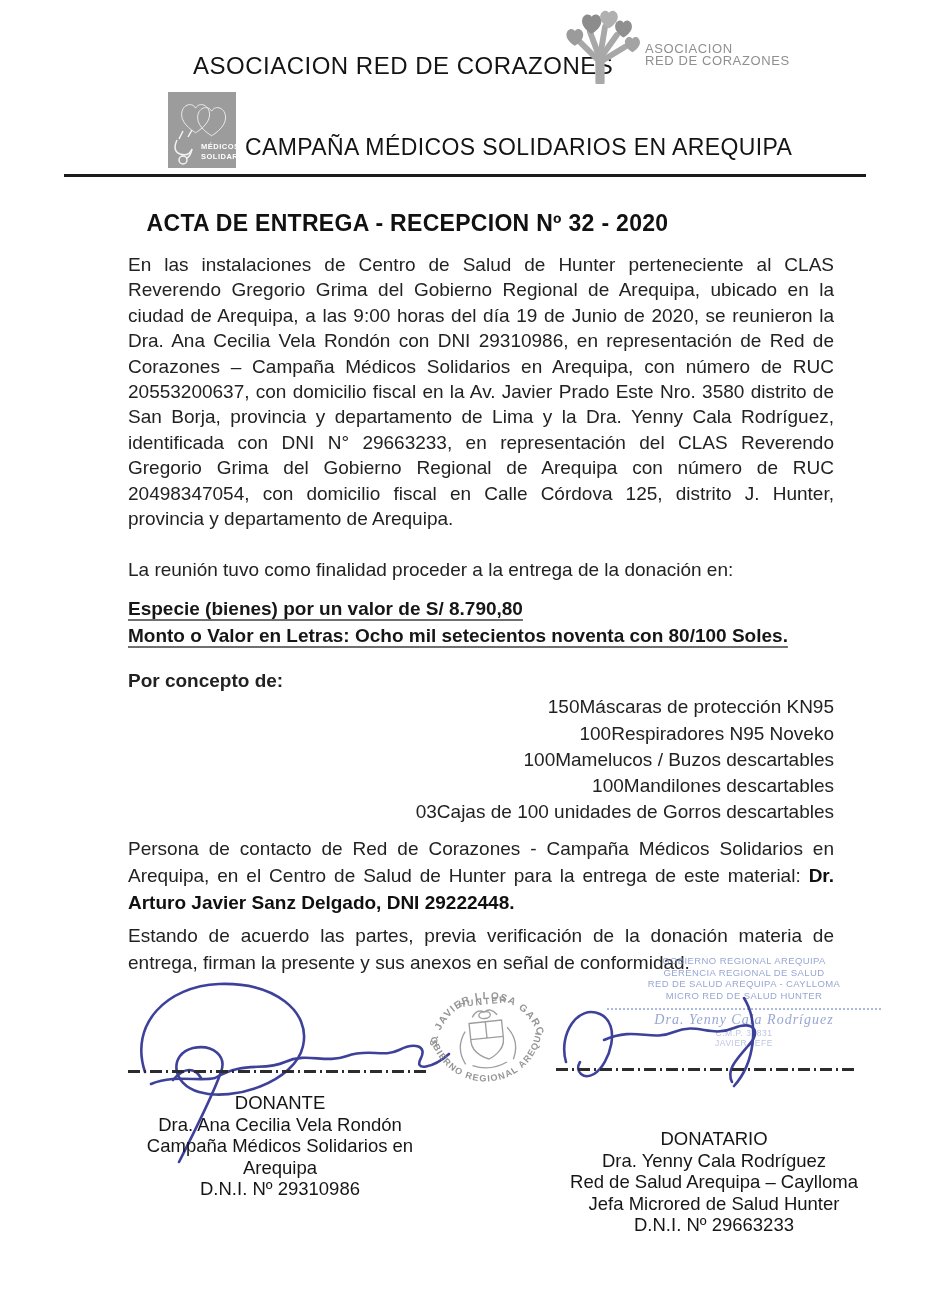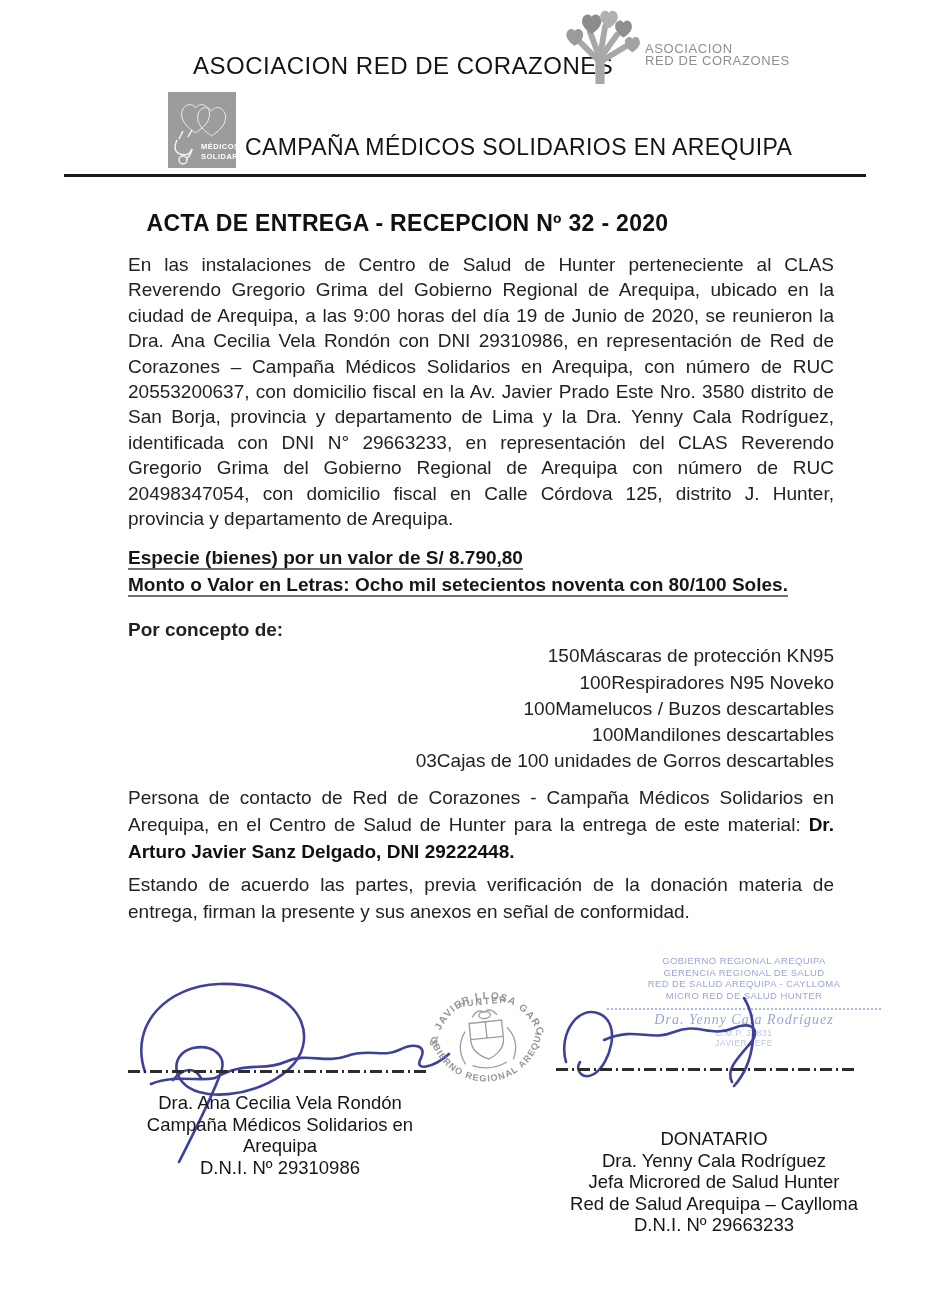--- a/index.html
+++ b/index.html
@@ -140,6 +140,7 @@
 
   <div class="content">
     <p class="intro">En las instalaciones de Centro de Salud de Hunter perteneciente al CLAS Reverendo Gregorio Grima del Gobierno Regional de Arequipa, ubicado en la ciudad de Arequipa, a las 9:00 horas del día 19 de Junio de 2020, se reunieron la Dra. Ana Cecilia Vela Rondón con DNI 29310986, en representación de Red de Corazones – Campaña Médicos Solidarios en Arequipa, con número de RUC 20553200637, con domicilio fiscal en la Av. Javier Prado Este Nro. 3580 distrito de San Borja, provincia y departamento de Lima y la Dra. Yenny Cala Rodríguez, identificada con DNI N° 29663233, en representación del CLAS Reverendo Gregorio Grima del Gobierno Regional de Arequipa con número de RUC 20498347054, con domicilio fiscal en Calle Córdova 125, distrito J. Hunter, provincia y departamento de Arequipa.</p>
+    <p class="purpose">La reunión tuvo como finalidad proceder a la entrega de la donación en:</p>
     <div class="amounts">
       <div>Especie (bienes) por un valor de S/ 8.790,80</div>
       <div>Monto o Valor en Letras: Ocho mil setecientos noventa con 80/100 Soles.</div>

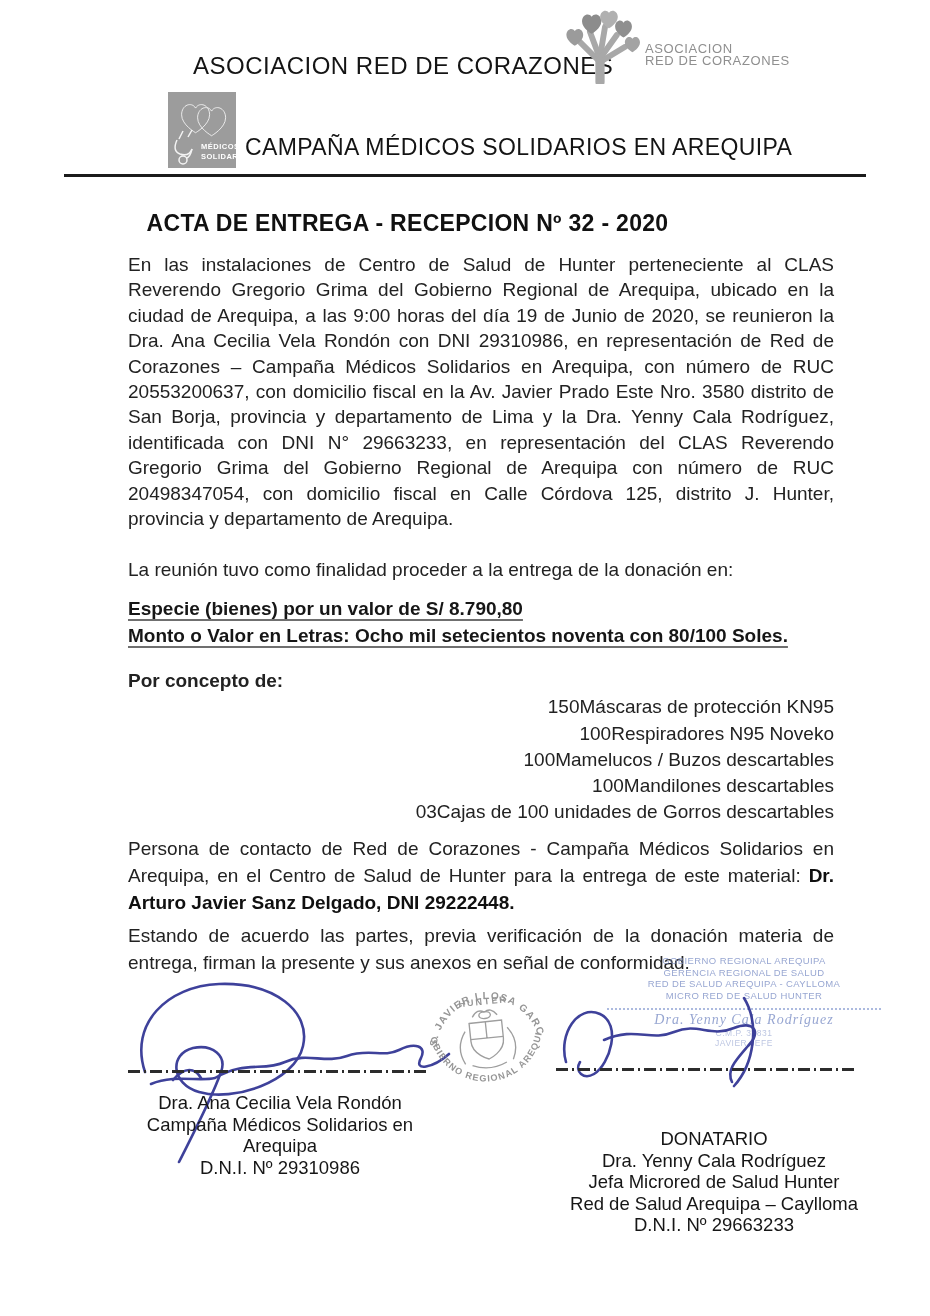--- a/index.html
+++ b/index.html
@@ -222,6 +222,7 @@
   <div class="dash-line dash-right"></div>
 
   <div class="sig-block donor-block">
+    <div>DONANTE</div>
     <div>Dra. Ana Cecilia Vela Rondón</div>
     <div>Campaña Médicos Solidarios en Arequipa</div>
     <div>D.N.I. Nº 29310986</div>

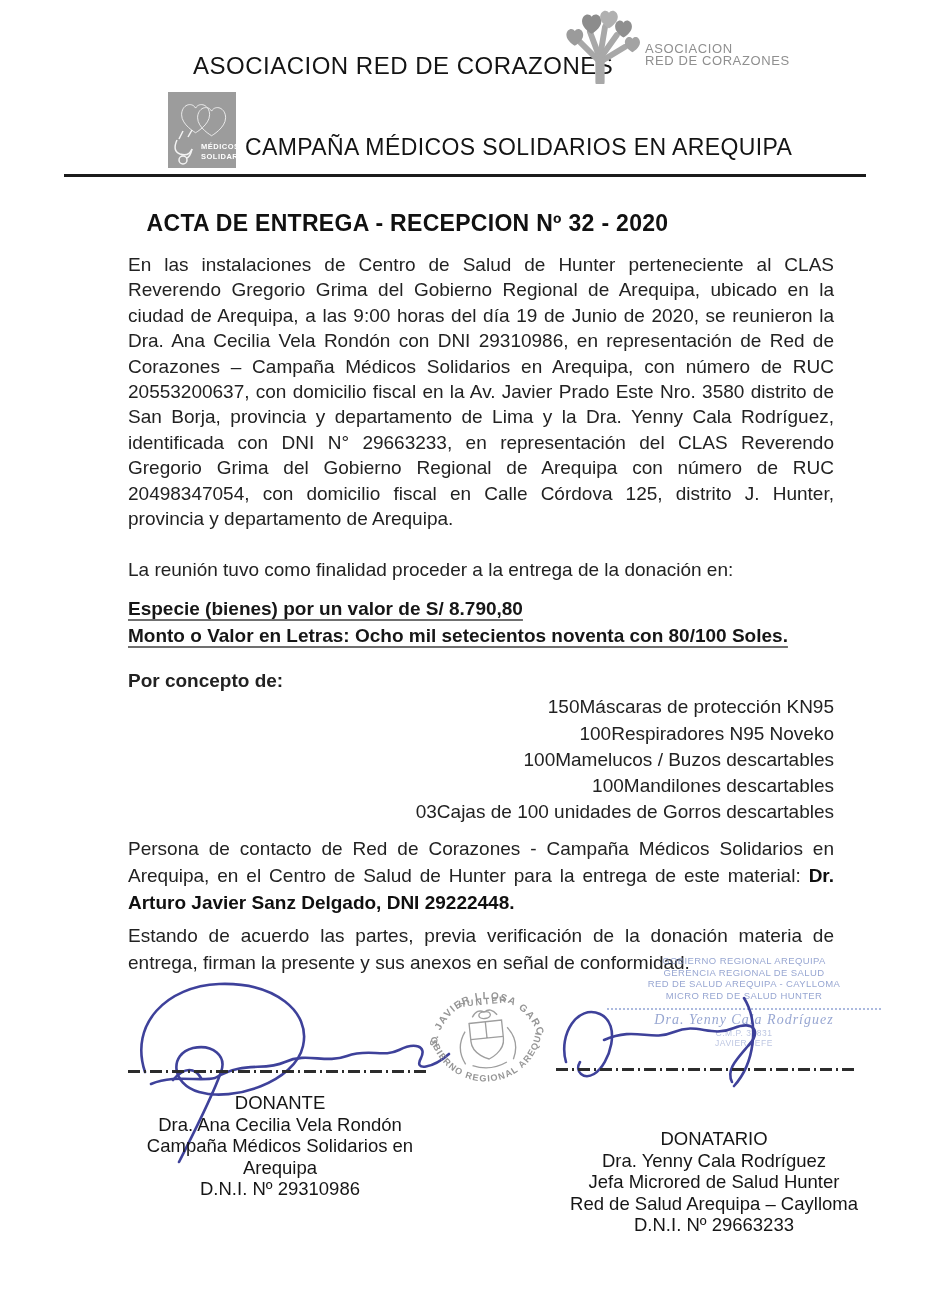--- a/index.html
+++ b/index.html
@@ -231,8 +231,8 @@
   <div class="sig-block donee-block">
     <div>DONATARIO</div>
     <div>Dra. Yenny Cala Rodríguez</div>
+    <div>Red de Salud Arequipa – Caylloma</div>
     <div>Jefa Microred de Salud Hunter</div>
-    <div>Red de Salud Arequipa – Caylloma</div>
     <div>D.N.I. Nº 29663233</div>
   </div>
 

